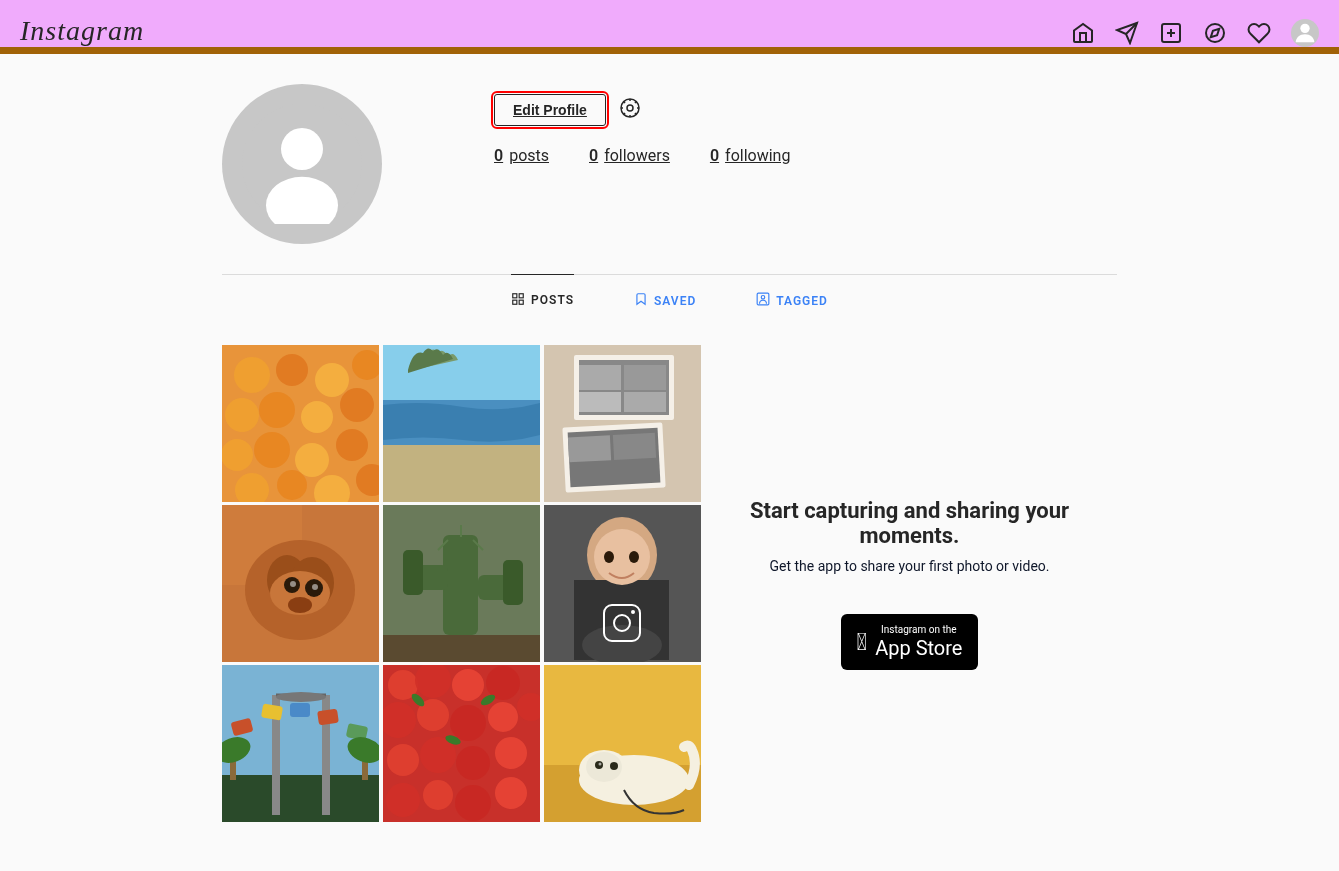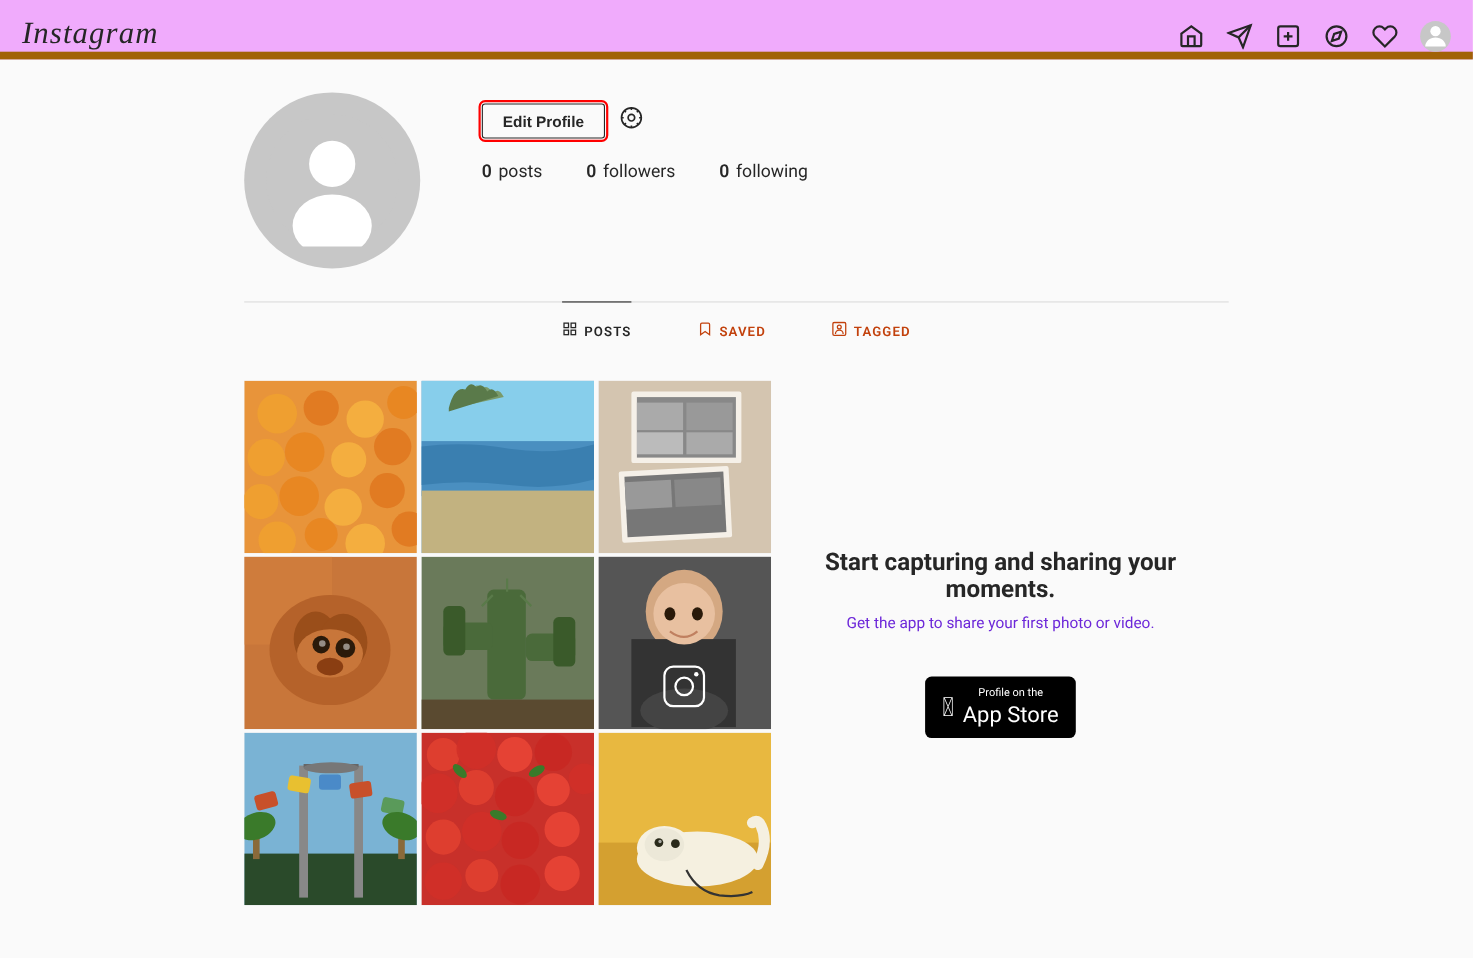--- a/index.html
+++ b/index.html
@@ -96,7 +96,8 @@
       display: flex;
       align-items: flex-start;
       padding: 0 20px 30px;
-      gap: 56px;
+      gap: 112px;
+      text-decoration: underline;
     }
     .profile-avatar-wrap {
       width: 160px;

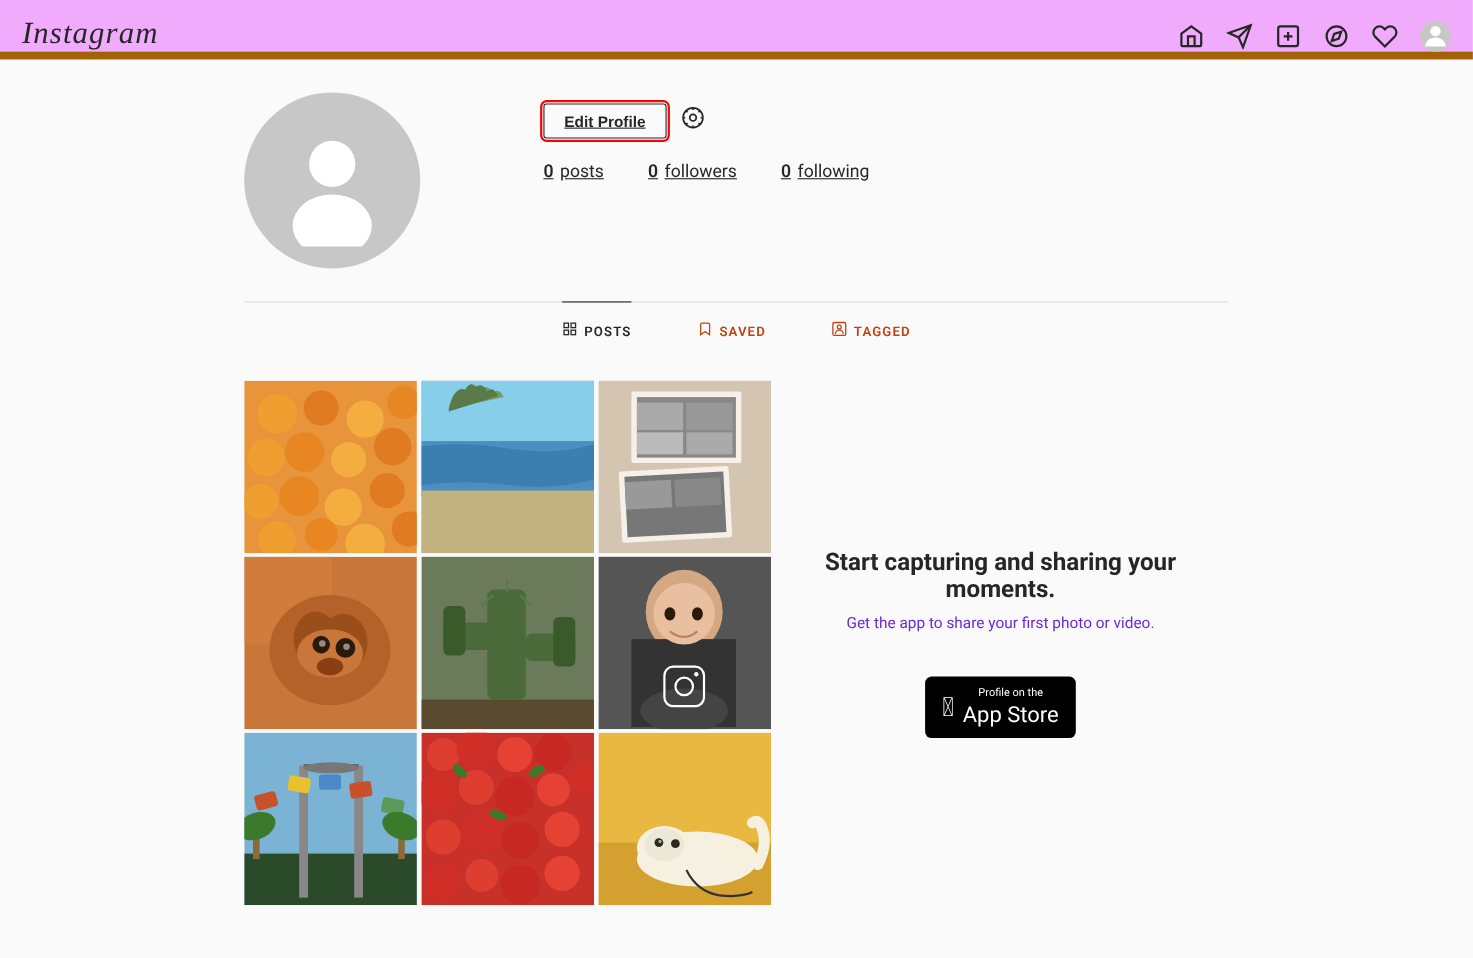--- a/index.html
+++ b/index.html
@@ -179,7 +179,7 @@
       font-size: 12px;
       font-weight: 600;
       letter-spacing: 1px;
-      color: #c2410c;
+      color: #3b82f6;
       cursor: pointer;
       border-top: 1px solid transparent;
       text-transform: uppercase;

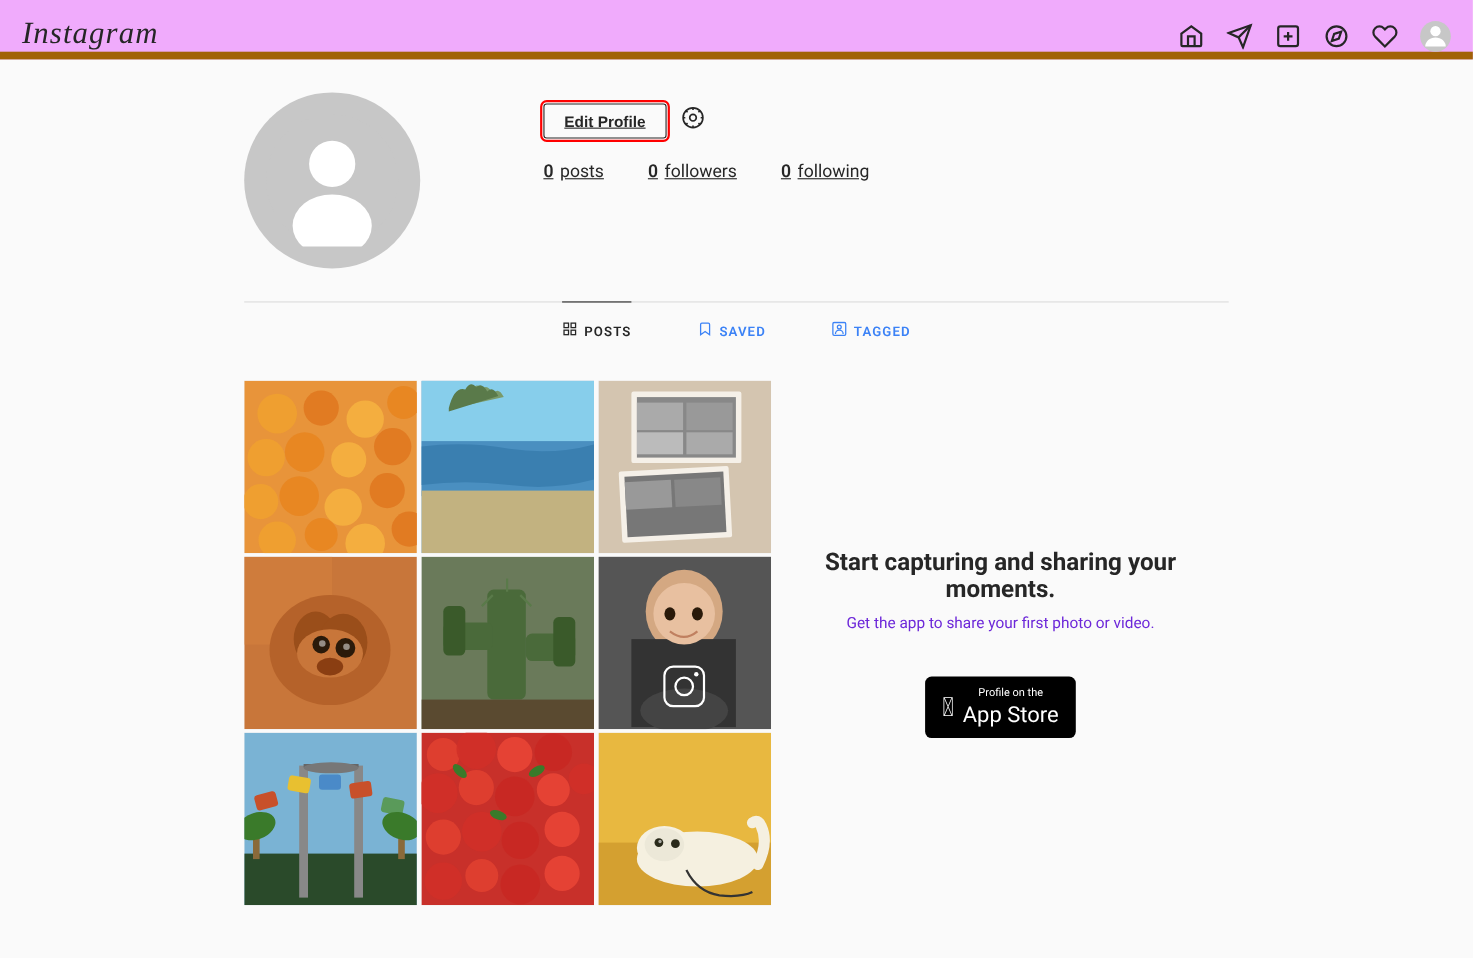--- a/index.html
+++ b/index.html
@@ -237,7 +237,7 @@
     }
     .cta-sub {
       font-size: 14px;
-      color: #6d28d9;
+      color: #0f172a;
       margin-bottom: 40px;
     }
     .app-buttons {

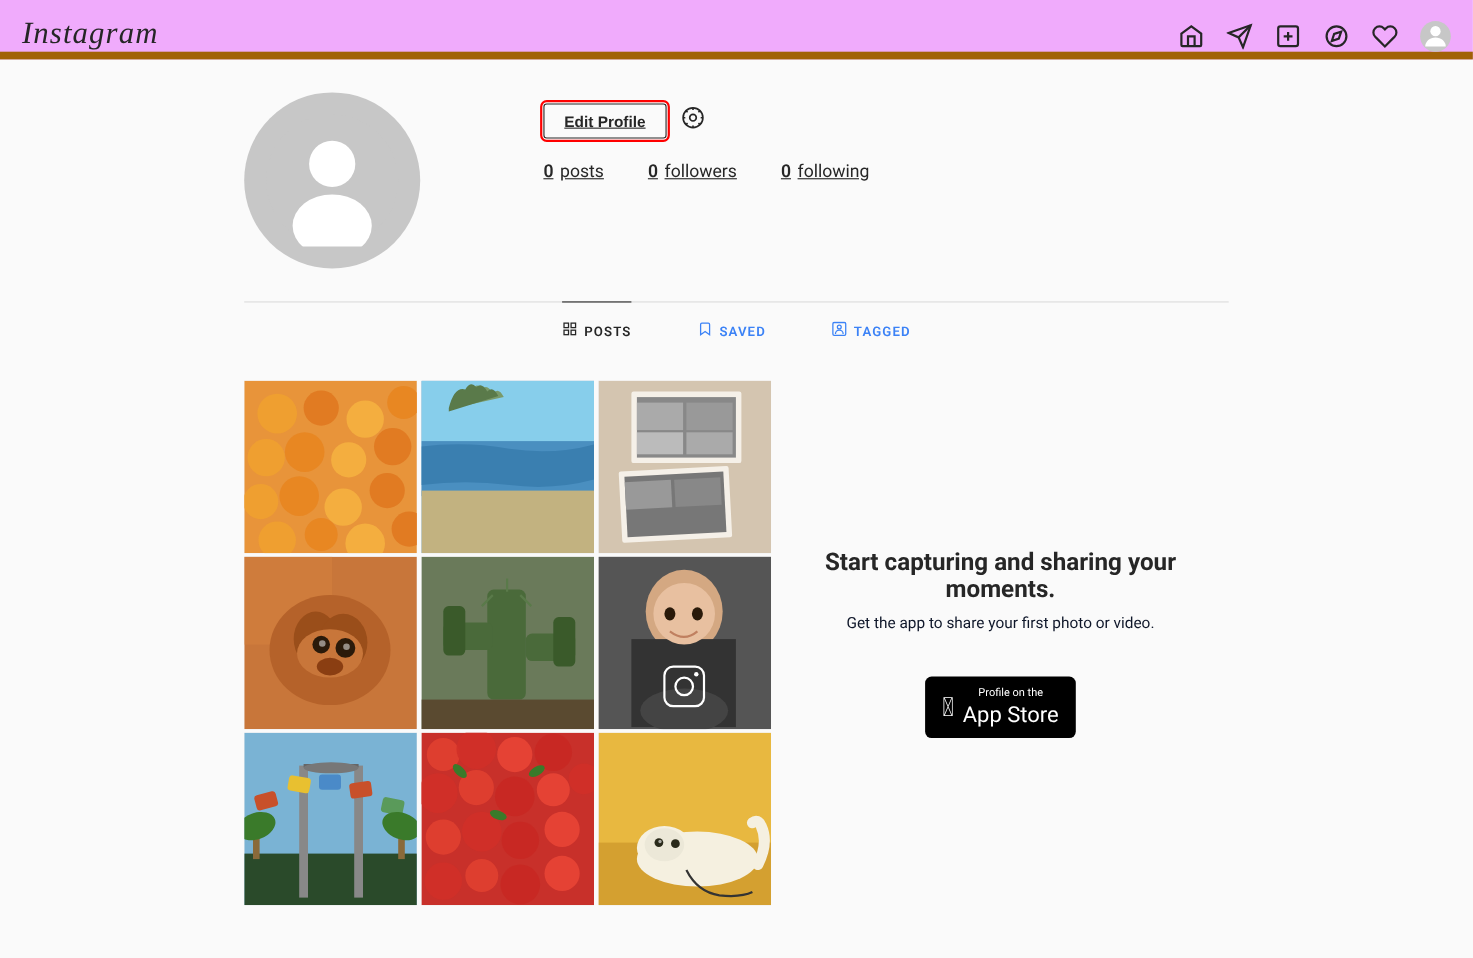--- a/index.html
+++ b/index.html
@@ -583,7 +583,7 @@
         <div class="app-btn">
           <span class="app-btn-icon"></span>
           <div class="app-btn-text">
-            <span>Profile on the</span>
+            <span>Instagram on the</span>
             <span>App Store</span>
           </div>
         </div>

